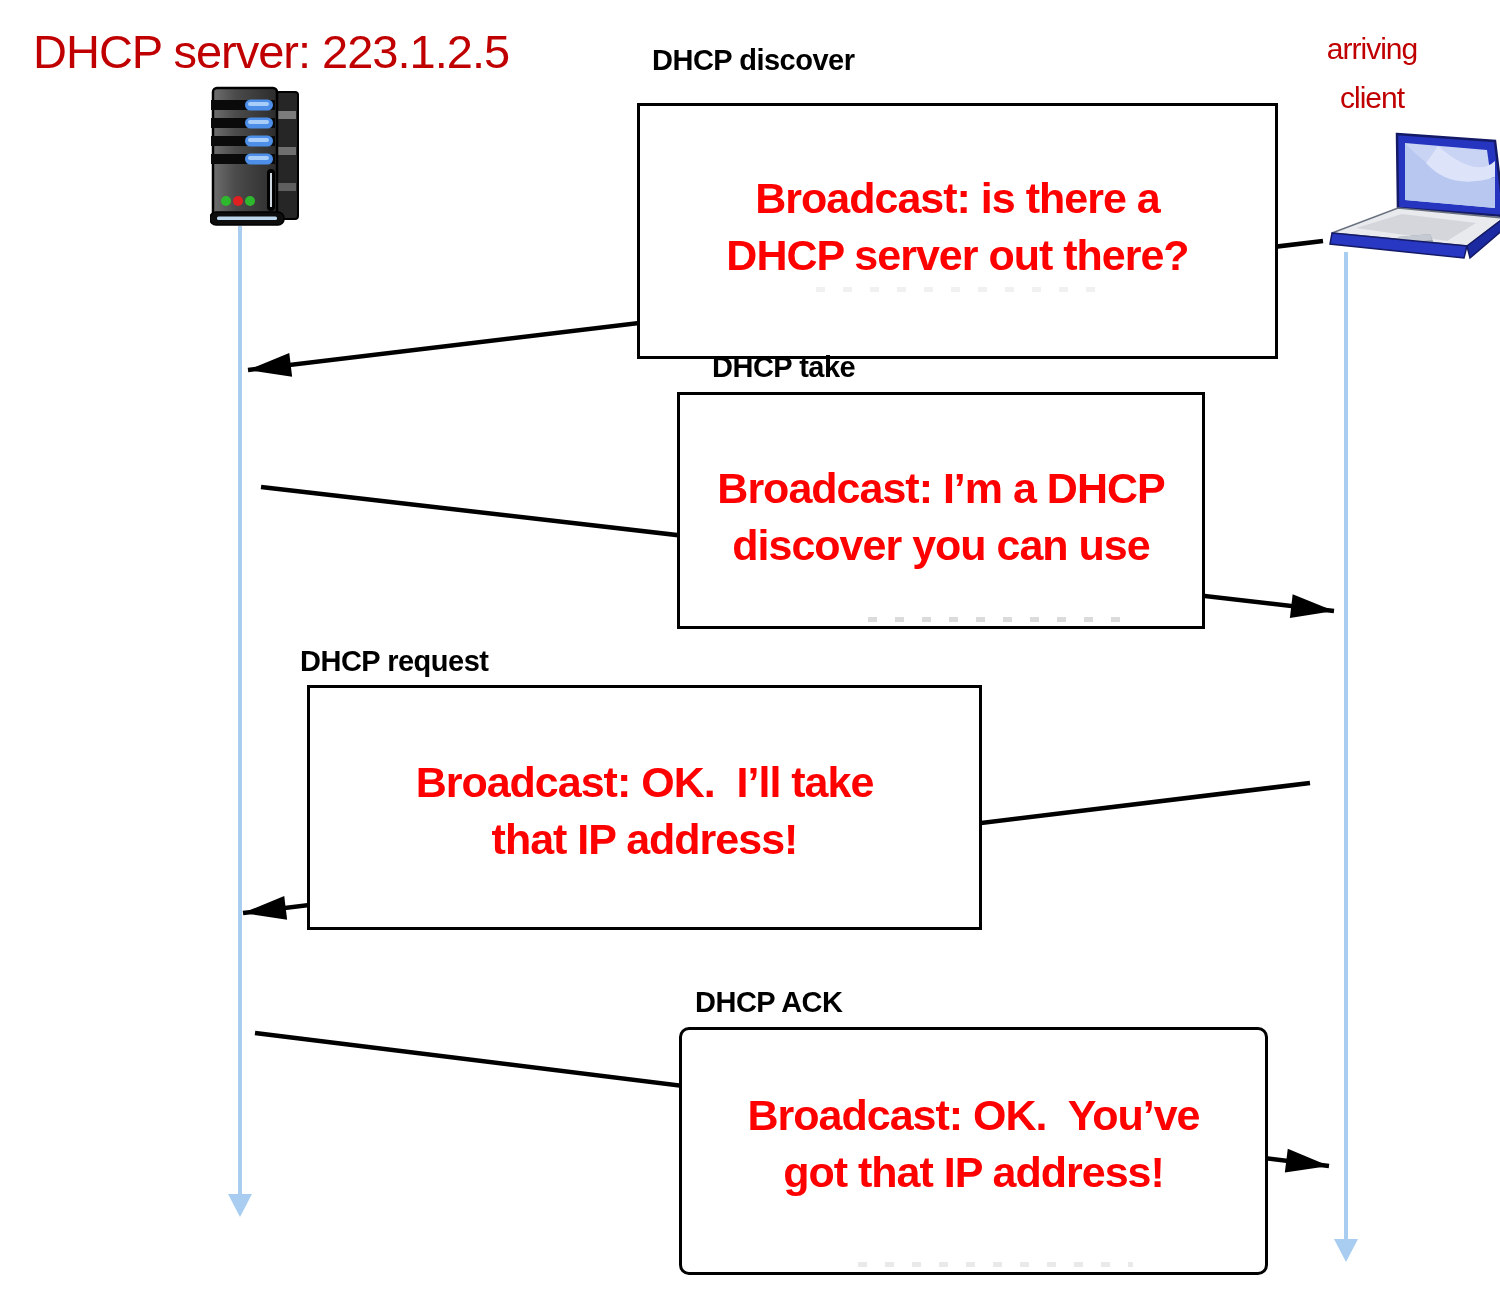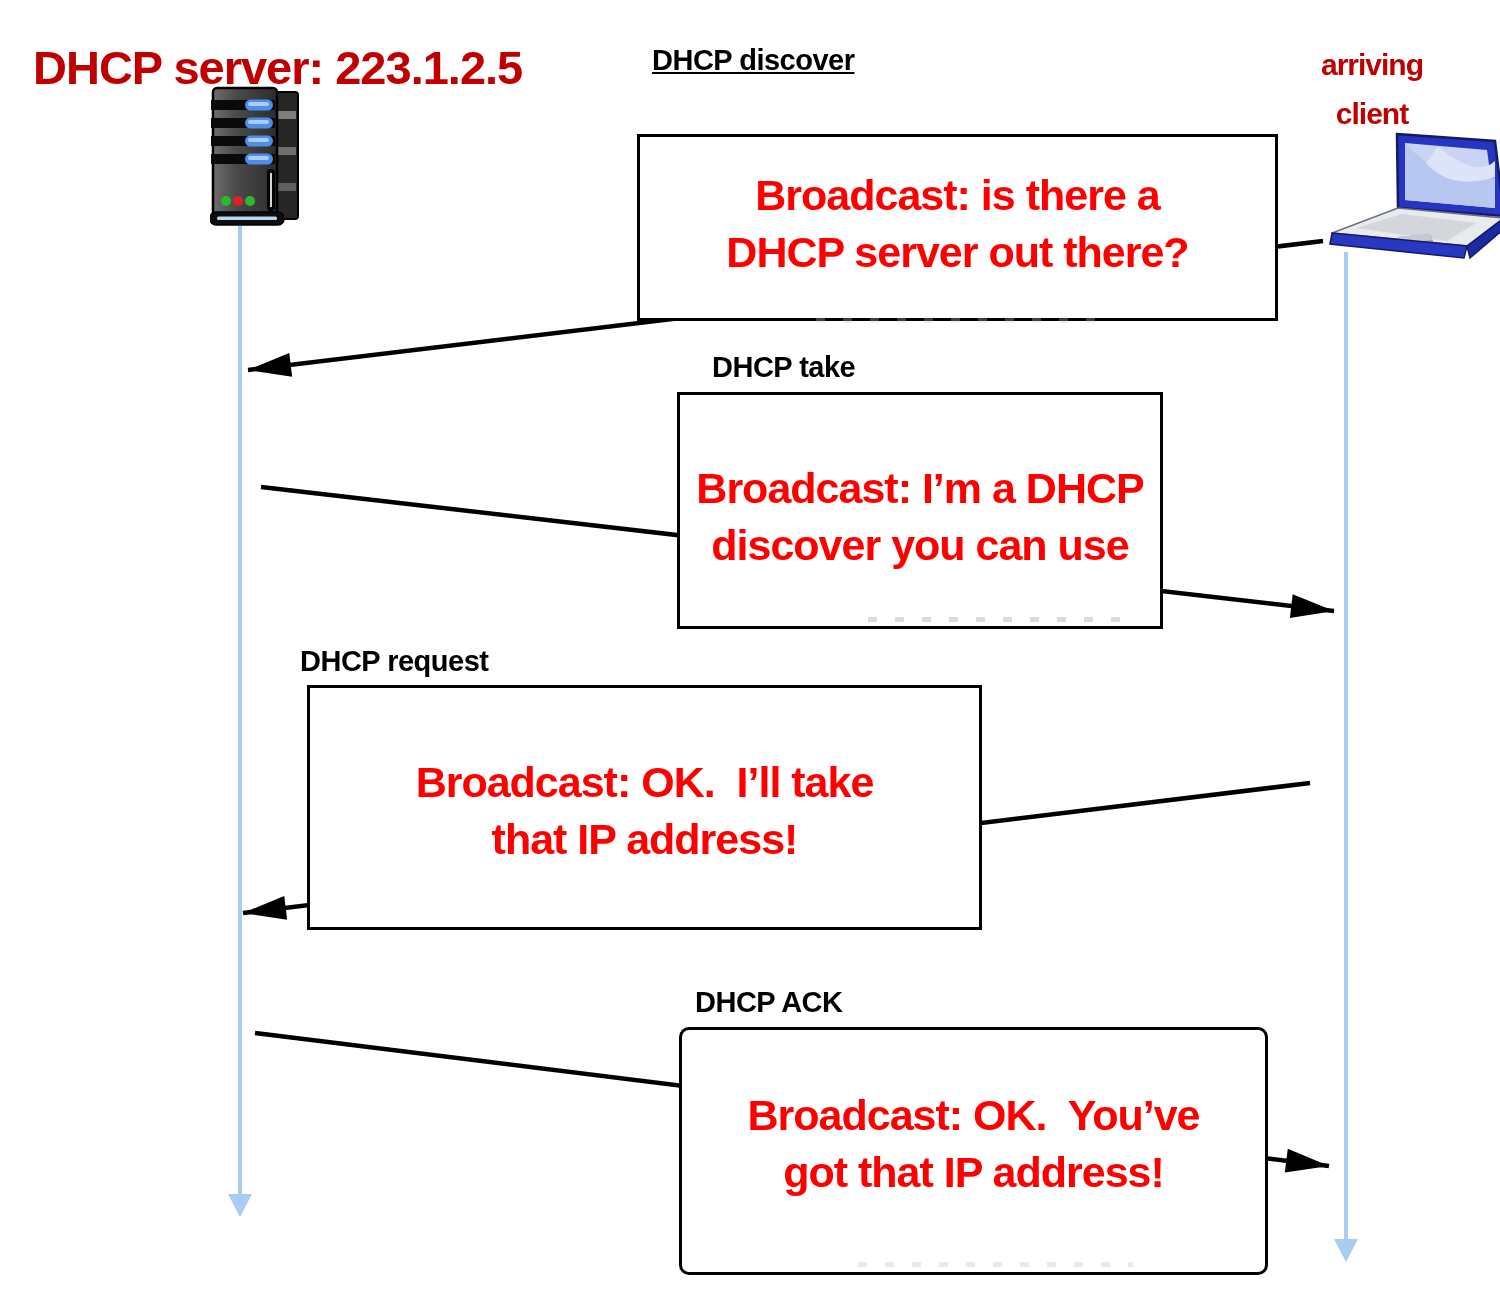--- a/index.html
+++ b/index.html
@@ -13,7 +13,7 @@
   }
   #bg-lines{position:absolute;left:0;top:0;z-index:0;}
   .icon-svg{position:absolute;z-index:1;}
-  .hdr{position:absolute;z-index:3;color:var(--header-red);font-weight:700;letter-spacing:-1px;margin-top:16px;}
+  .hdr{position:absolute;z-index:3;color:var(--header-red);font-weight:400;letter-spacing:-1px;}
   .server-hdr{left:33px;top:24px;font-size:47px;white-space:nowrap;}
   .client-hdr{left:1272px;top:24px;width:200px;text-align:center;font-size:30px;line-height:49px;}
   .msg-label{

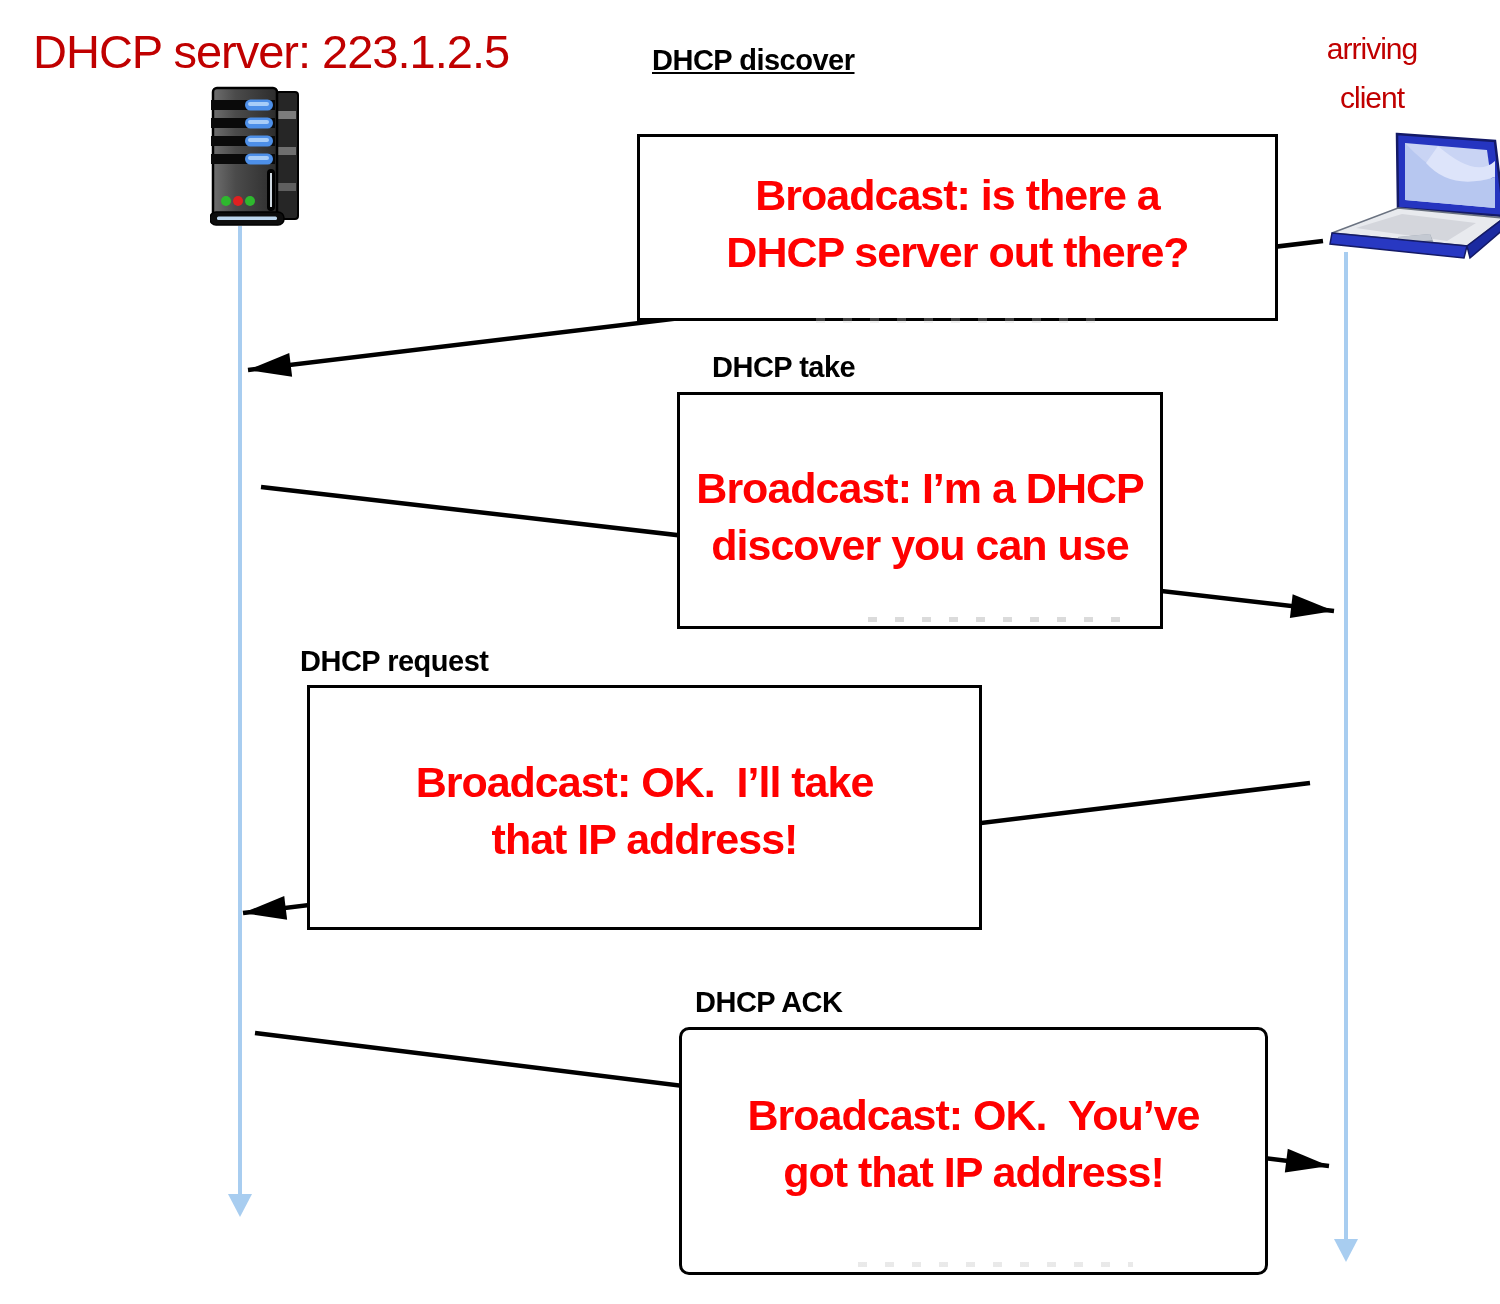--- a/index.html
+++ b/index.html
@@ -121,7 +121,7 @@
     <polygon points="141,115 178,87 180,96 144,127" fill="#1b2aa0" stroke="#141a66" stroke-width="1.5"></polygon>
   </svg>
 
-  <div class="msg-label" style="left:652px;top:44px;text-decoration:underline;">DHCP discover</div>
+  <div class="msg-label" style="left:652px;top:44px;">DHCP discover</div>
   <div class="msg-box" style="left:637px;top:103px;width:641px;height:187px;padding-bottom:8px;margin-top:31px;">
     <div class="msg-text">
       <div class="msg-line">Broadcast: is there a</div>

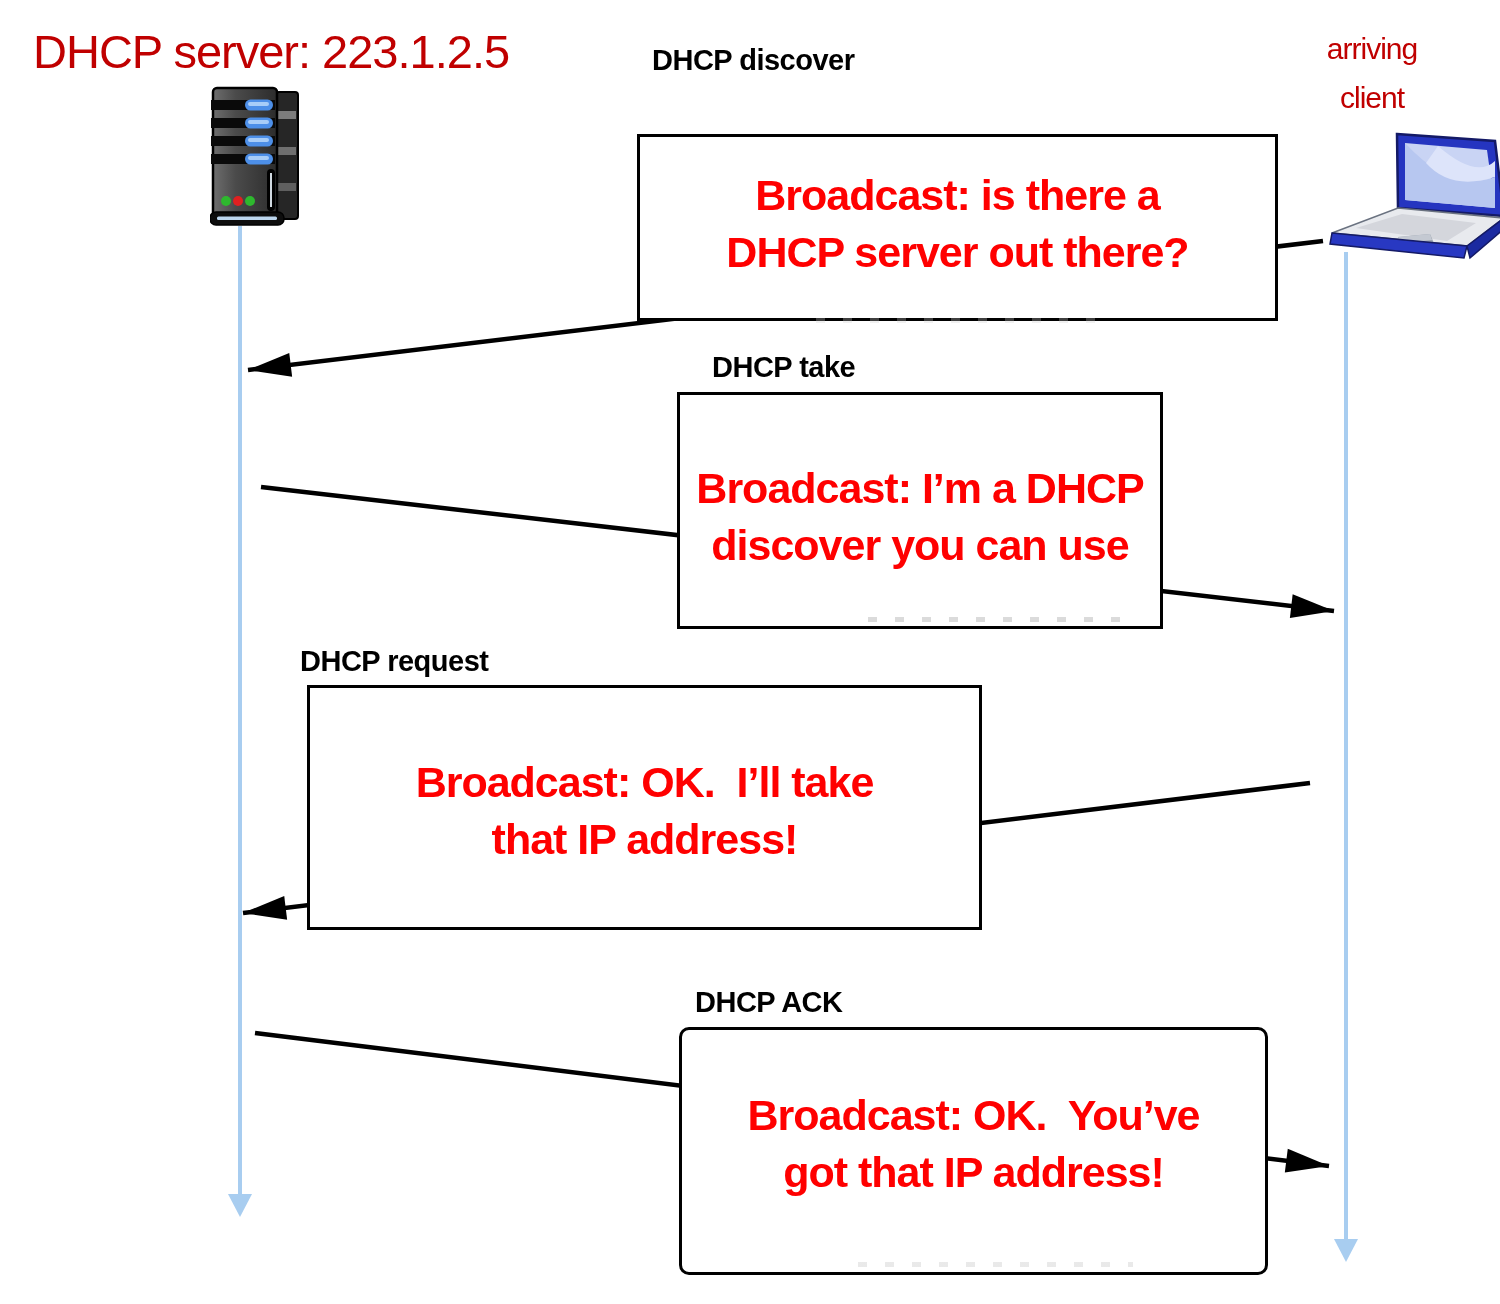--- a/index.html
+++ b/index.html
@@ -122,7 +122,7 @@
   </svg>
 
   <div class="msg-label" style="left:652px;top:44px;">DHCP discover</div>
-  <div class="msg-box" style="left:637px;top:103px;width:641px;height:187px;padding-bottom:8px;margin-top:31px;">
+  <div class="msg-box" style="left:637px;top:103px;width:641px;height:256px;padding-bottom:8px;">
     <div class="msg-text">
       <div class="msg-line">Broadcast: is there a</div>
       <div class="msg-line">DHCP server out there?</div>

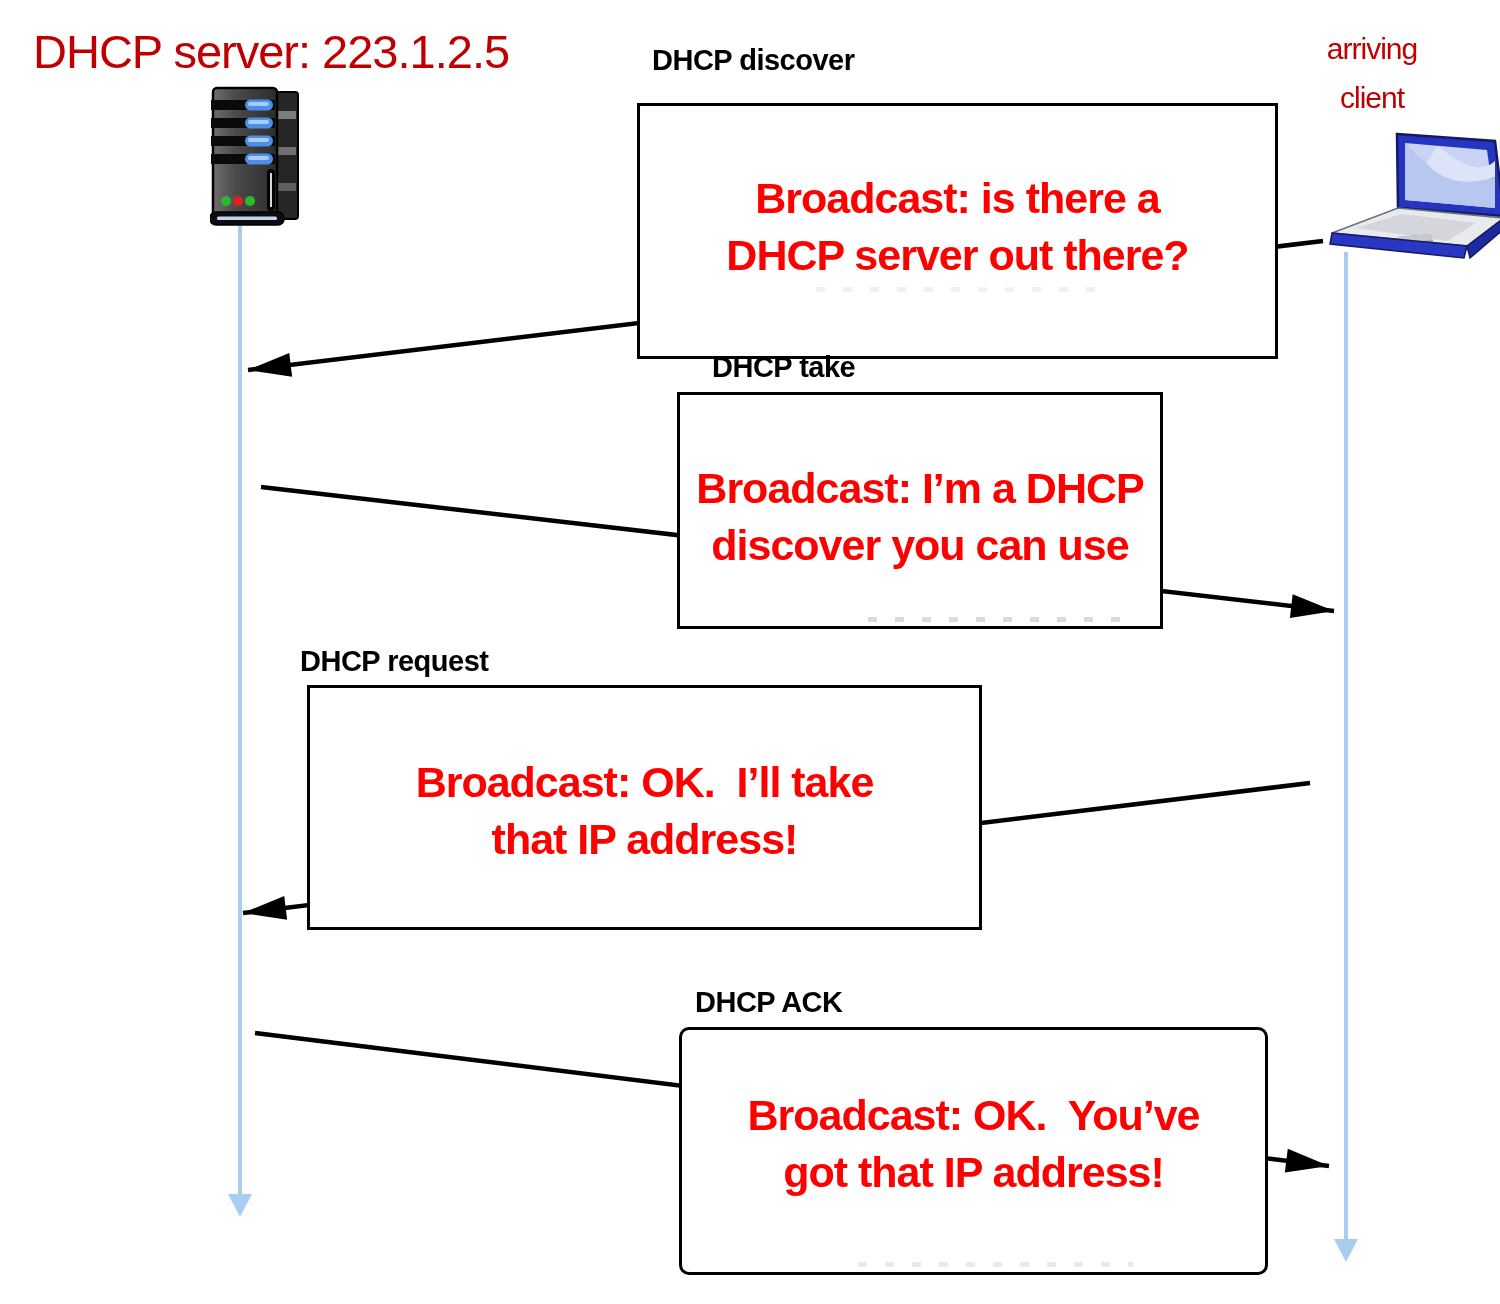--- a/index.html
+++ b/index.html
@@ -131,7 +131,7 @@
   </div>
 
   <div class="msg-label" style="left:712px;top:351px;">DHCP take</div>
-  <div class="msg-box" style="left:677px;top:392px;width:486px;height:237px;padding-top:12px;">
+  <div class="msg-box" style="left:677px;top:392px;width:528px;height:237px;padding-top:12px;">
     <div class="msg-text">
       <div class="msg-line">Broadcast: I’m a DHCP</div>
       <div class="msg-line">discover you can use</div>

